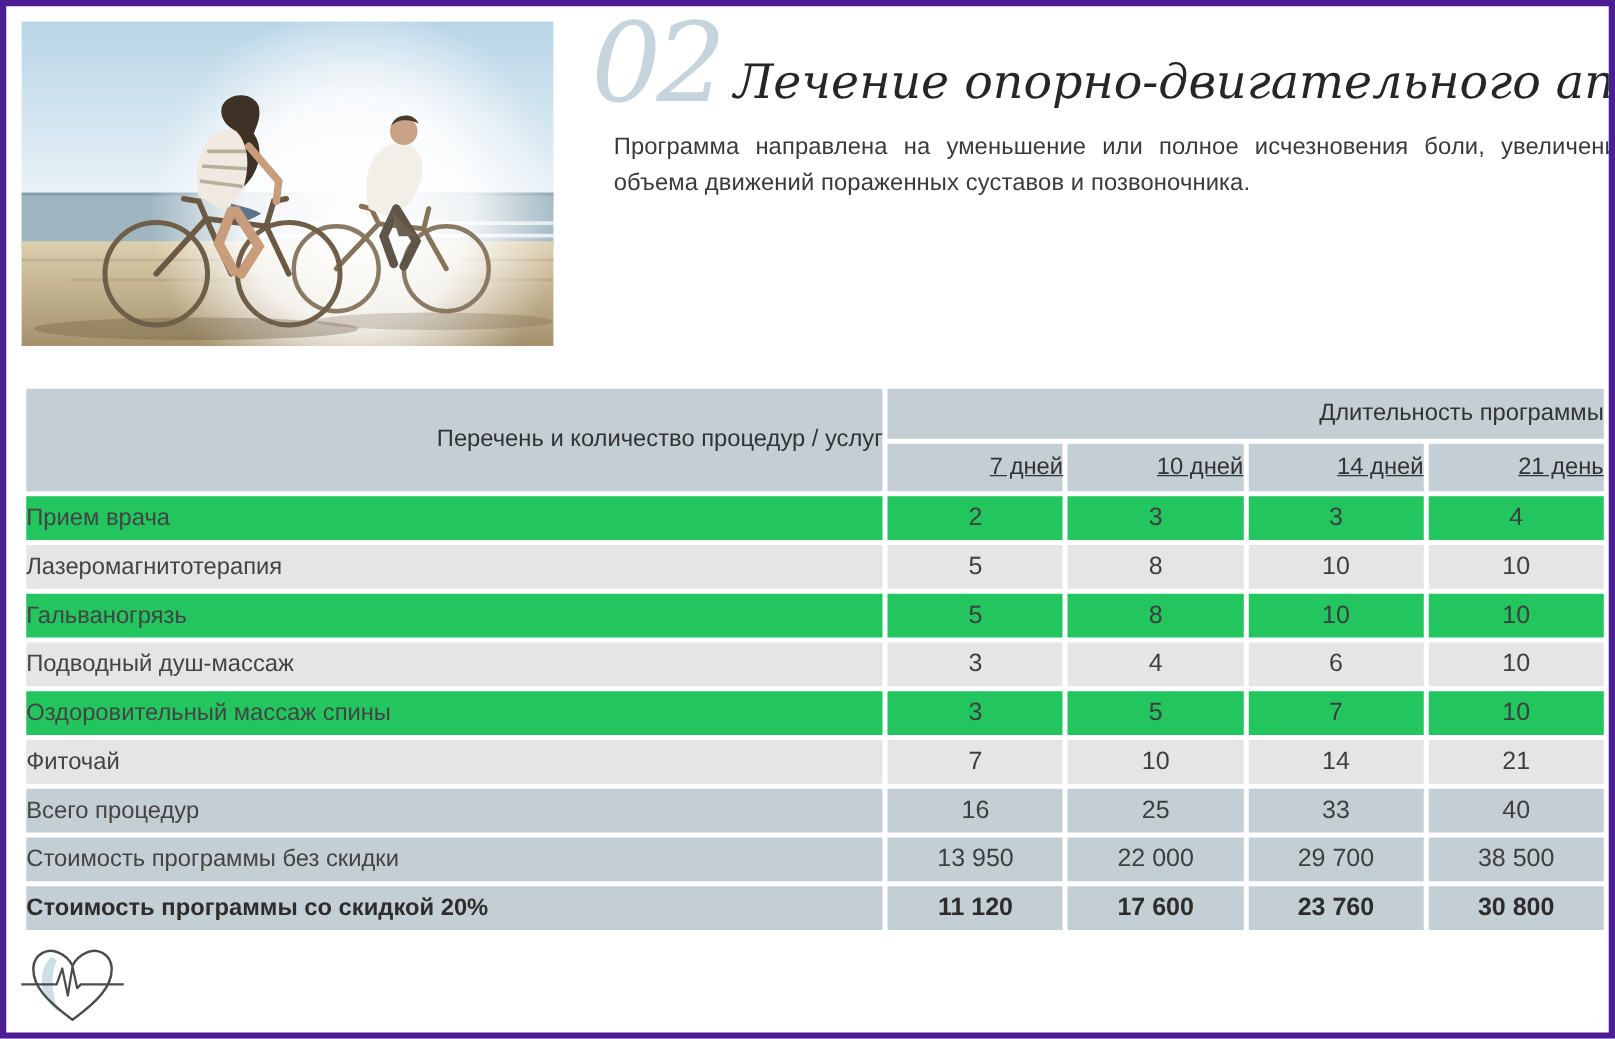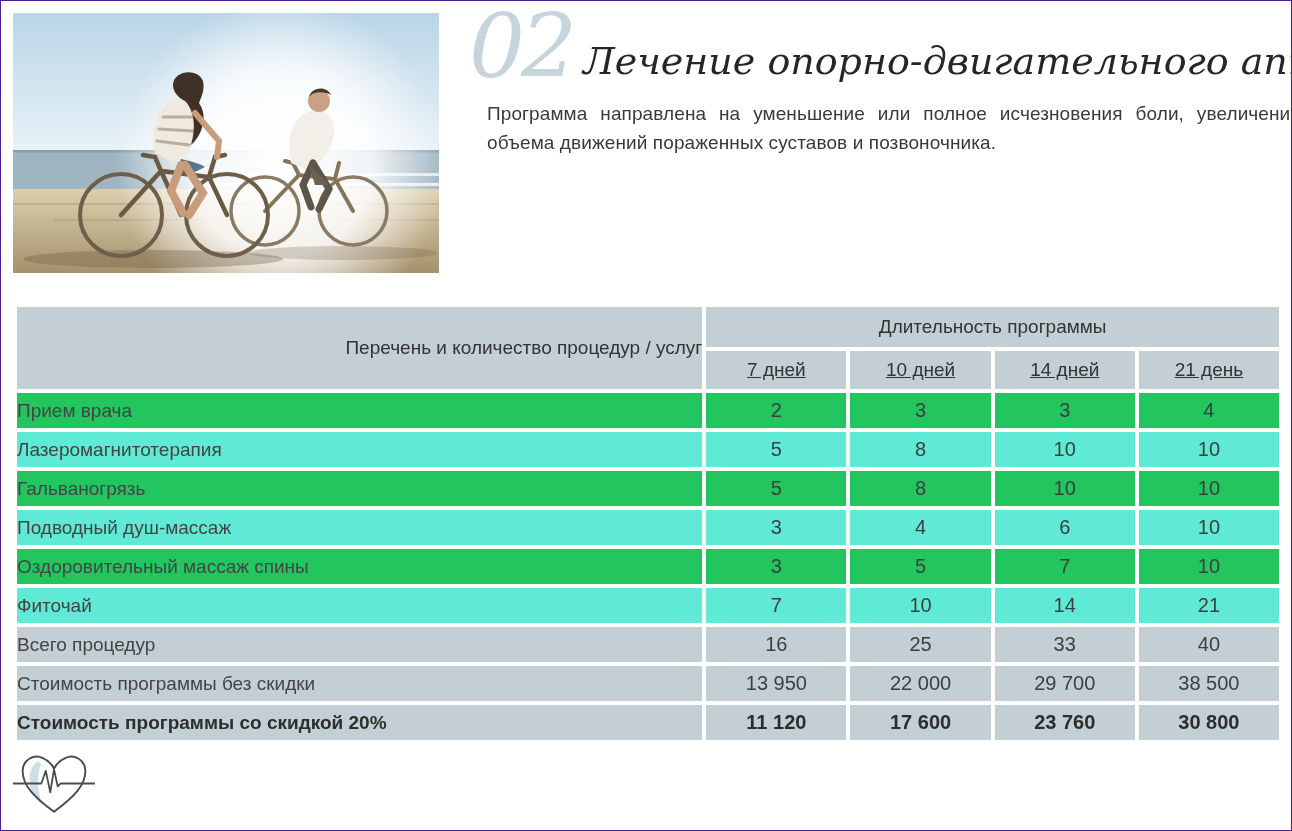--- a/index.html
+++ b/index.html
@@ -5,7 +5,7 @@
   html,body{margin:0;padding:0;background:#ffffff;}
   .page{
     position:relative;width:1292px;height:831px;background:#ffffff;
-    border:1px solid #4c1d95;box-sizing:border-box;overflow:hidden;
+    border:5px solid #4c1d95;box-sizing:border-box;overflow:hidden;
     font-family:"Liberation Sans",sans-serif;color:#3c3c3c;
   }
   

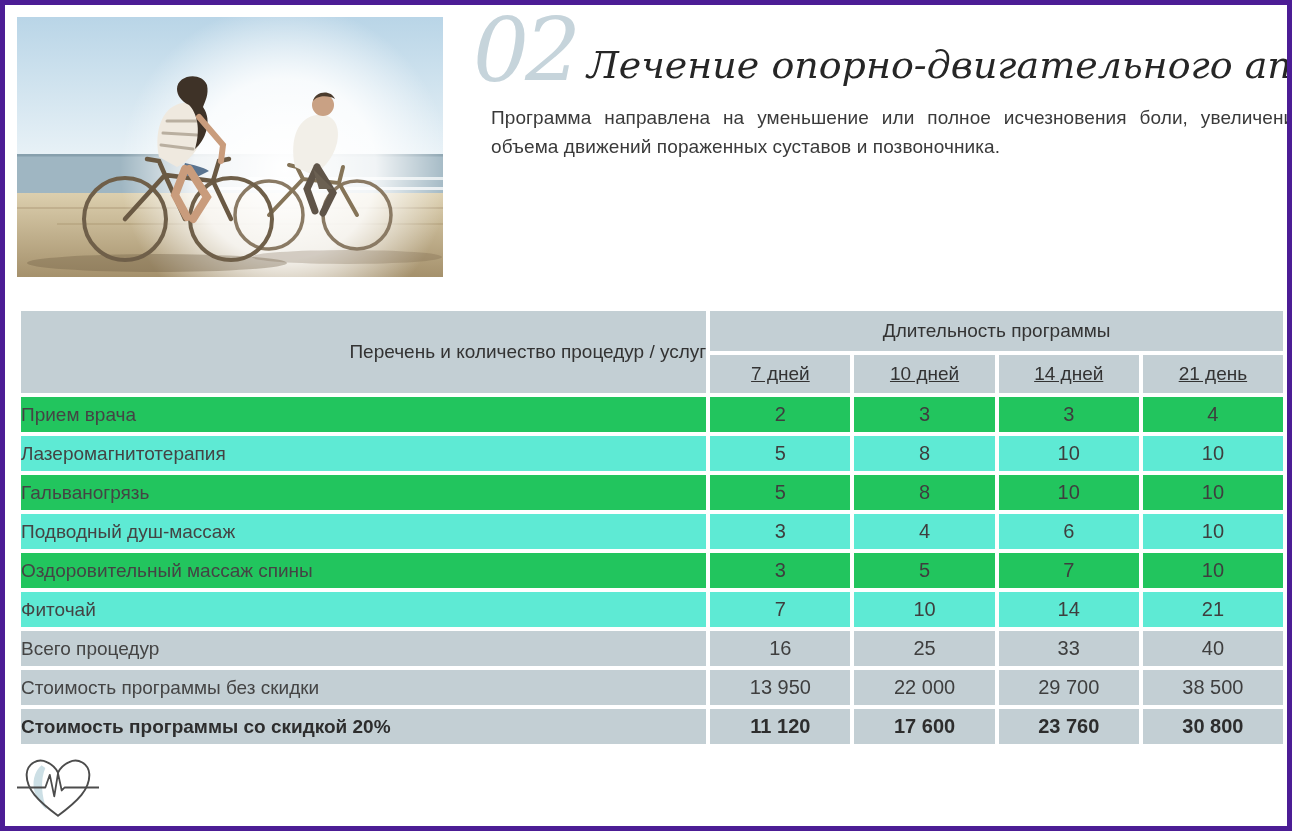--- a/index.html
+++ b/index.html
@@ -34,7 +34,7 @@
   table.tbl{width:100%;border-collapse:separate;border-spacing:4px;table-layout:fixed;}
   table.tbl col.c-label{width:55%;}
   .tbl th,.tbl td{padding:0;vertical-align:middle;font-weight:normal;}
-  .hd{background:#c3cfd4;color:#333333;font-weight:bold;font-size:19px;text-align:center;}
+  .hd{background:#c3cfd4;color:#333333;font-weight:bold;font-size:19px;text-align:right;}
   .hd-label{text-align:right;padding-left:44px;}
   .hd-group{height:40px;}
   .hd-dur{height:38px;text-decoration:underline;}

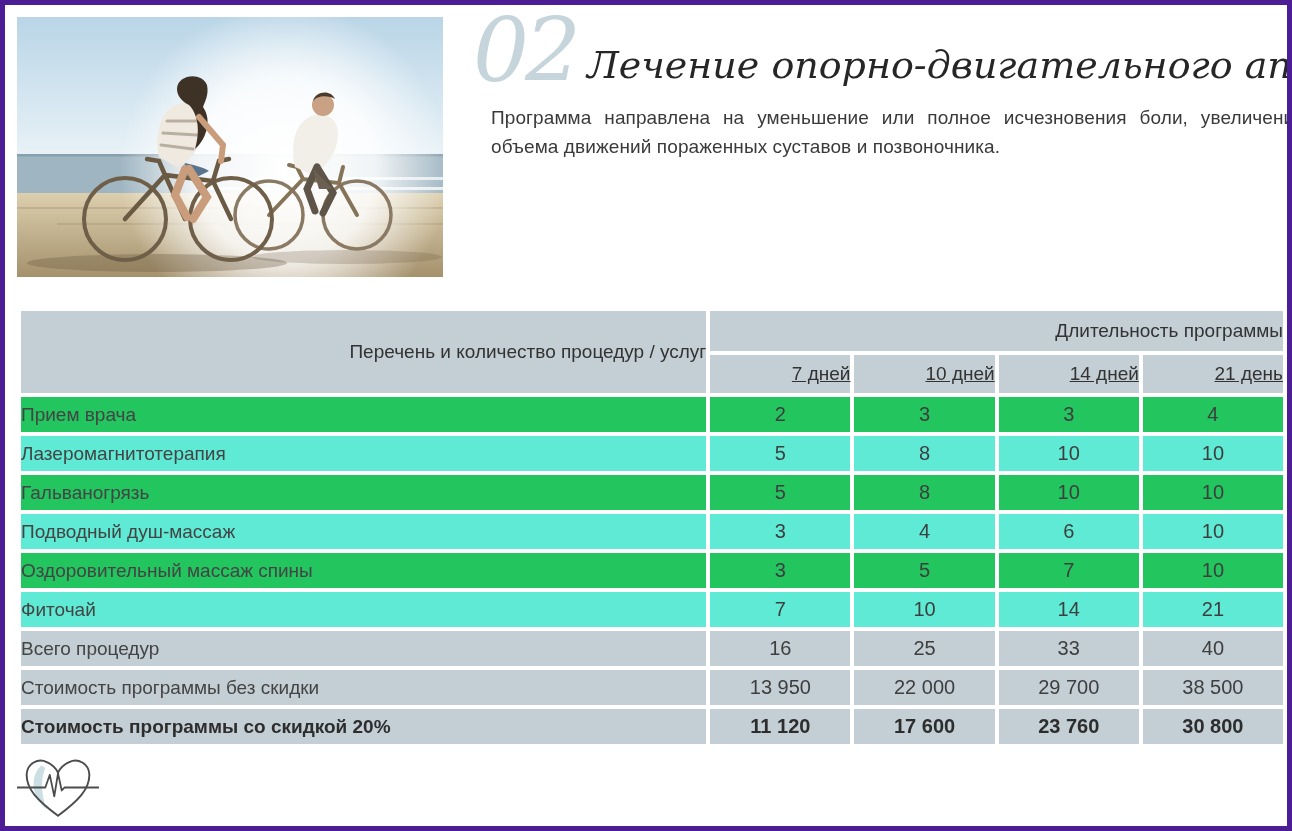--- a/index.html
+++ b/index.html
@@ -42,7 +42,7 @@
   .lbl{text-align:left;padding-left:44px;color:#444444;}
   .val{text-align:center;color:#3e3e3e;font-size:20px;}
   .c-light{background:#22c55e;}
-  .c-mid{background:#5eead4;}
+  .c-mid{background:#e5e5e5;}
   .c-strong{background:#c3cfd4;}
   tr.bold td{font-weight:bold;color:#2d2d2d;margin-left:21px;}
   

